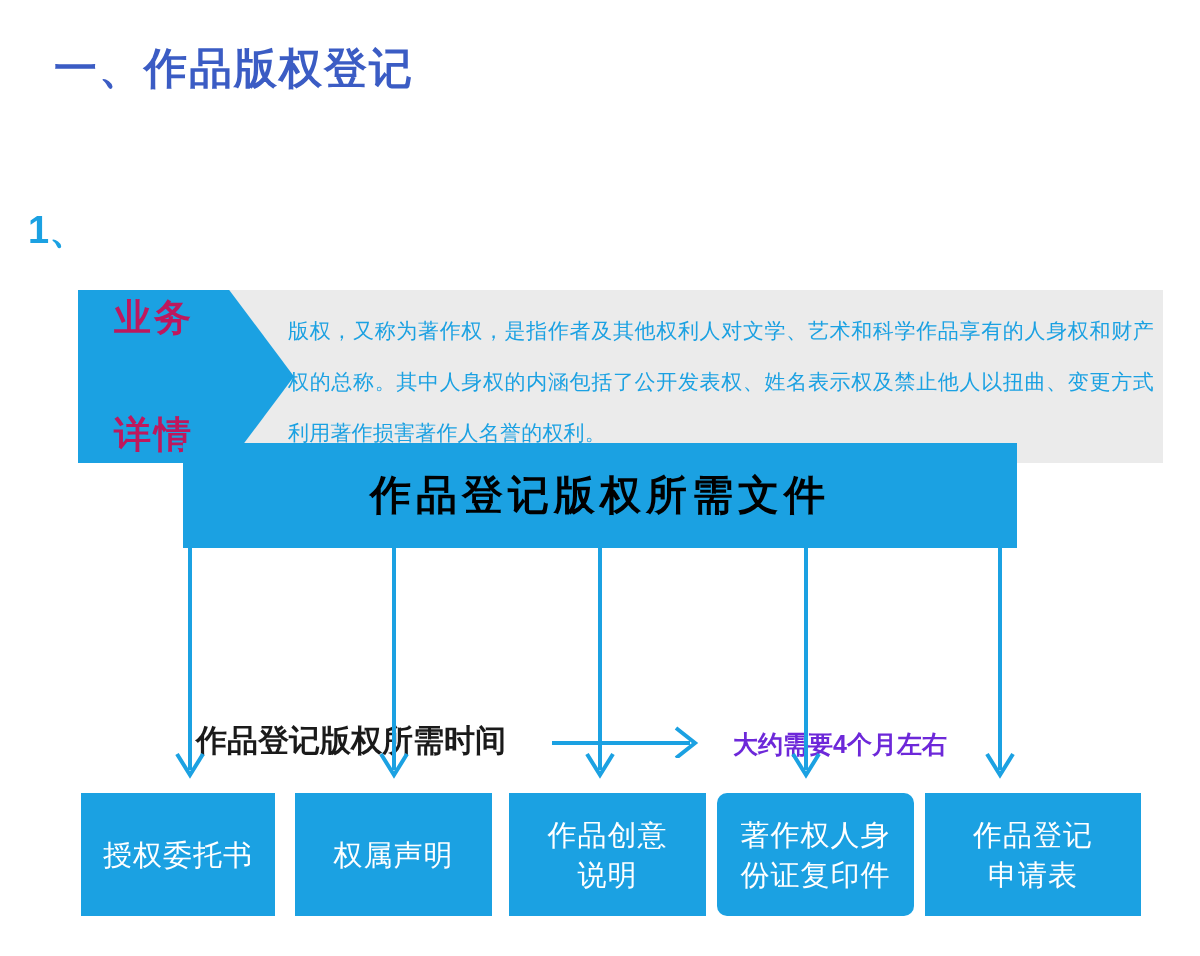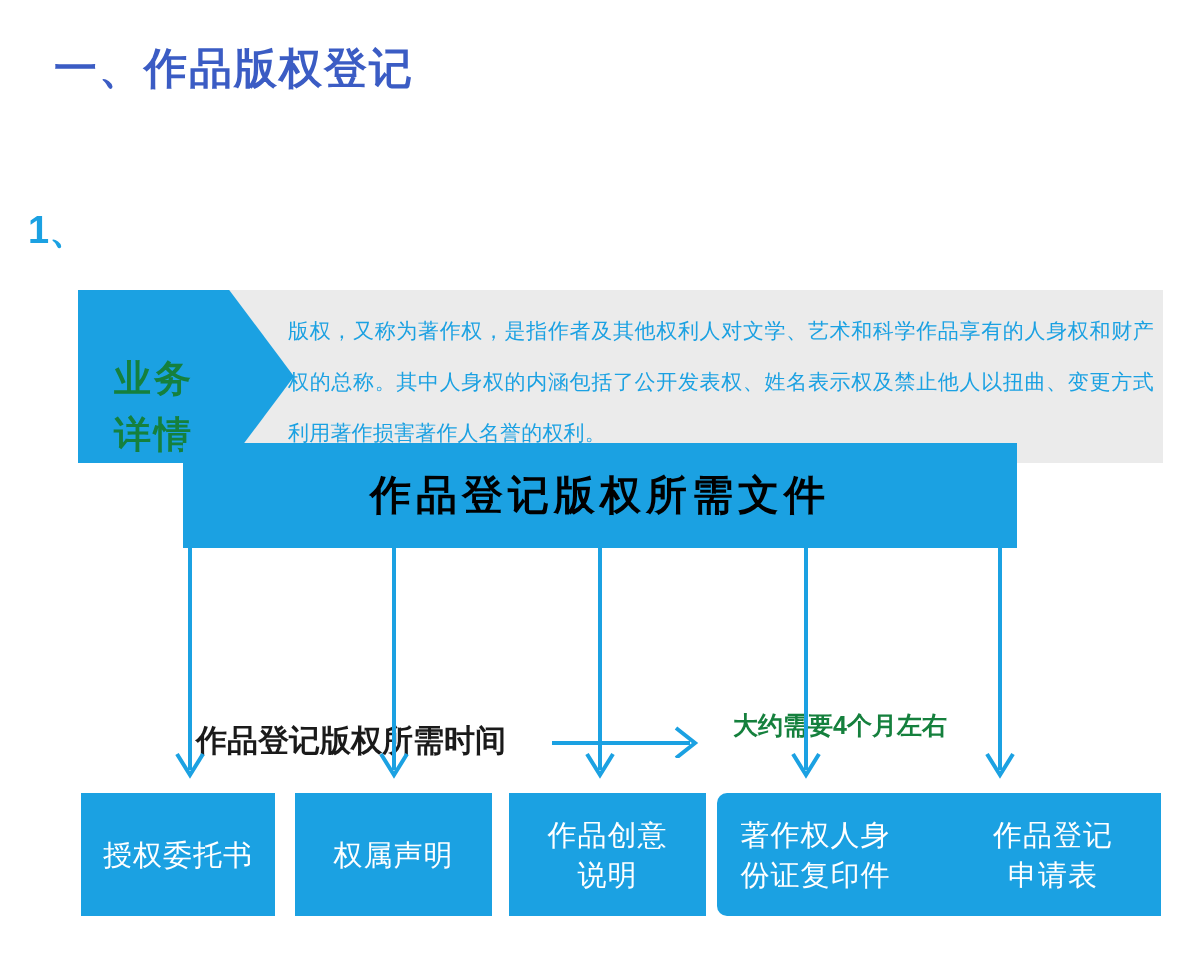--- a/index.html
+++ b/index.html
@@ -78,8 +78,8 @@
     display: flex;
     flex-direction: column;
     align-items: center;
-    justify-content: flex-end;
-    color: #15803d;
+    justify-content: space-between;
+    color: #be185d;
     font-size: 37px;
     font-weight: bold;
     line-height: 56px;

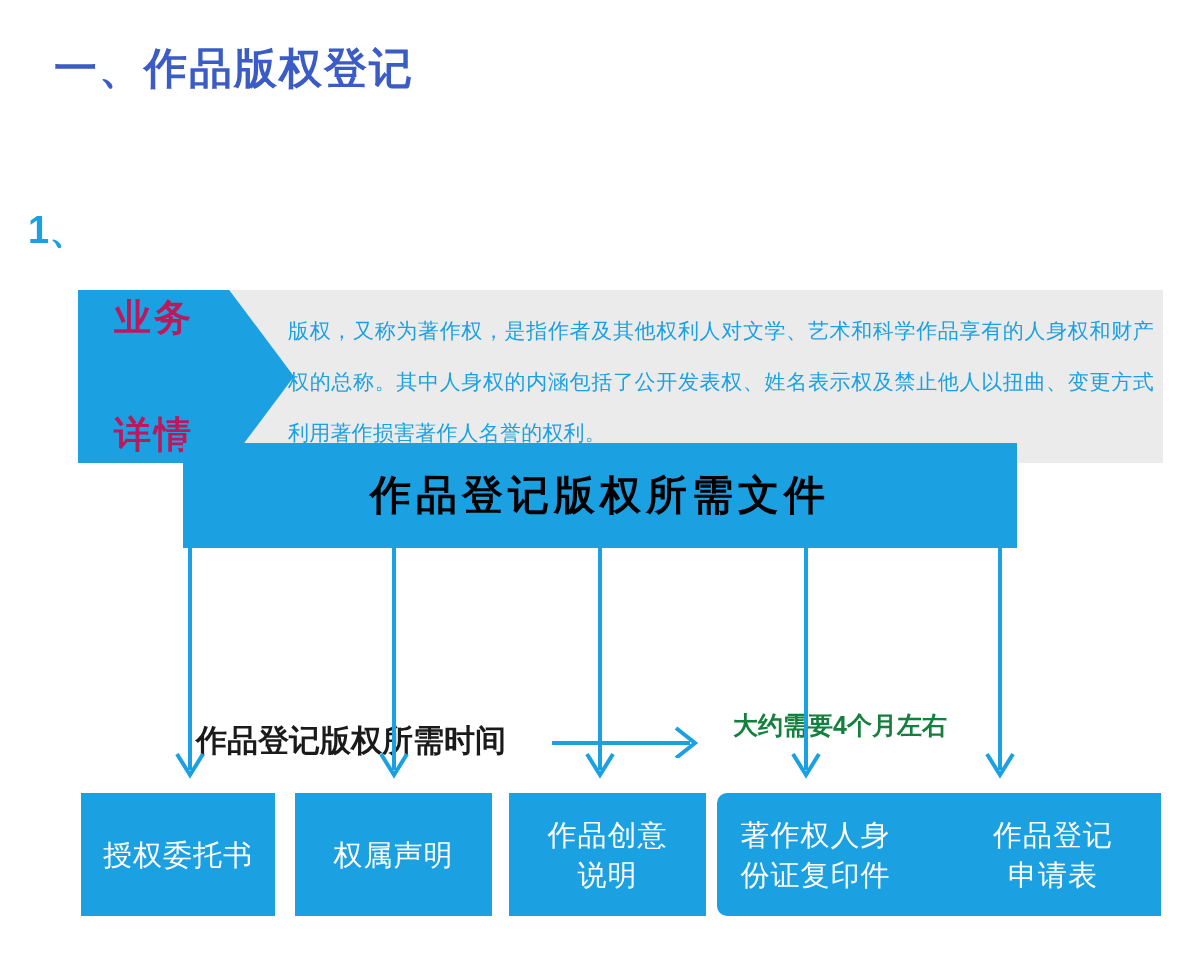--- a/index.html
+++ b/index.html
@@ -119,10 +119,10 @@
   .duration-value {
     position: absolute;
     left: 733px;
-    top: 346px;
+    top: 365px;
     font-size: 25px;
     font-weight: bold;
-    color: #15803d;
+    color: #6d28d9;
     line-height: 38px;
     white-space: nowrap;
   }

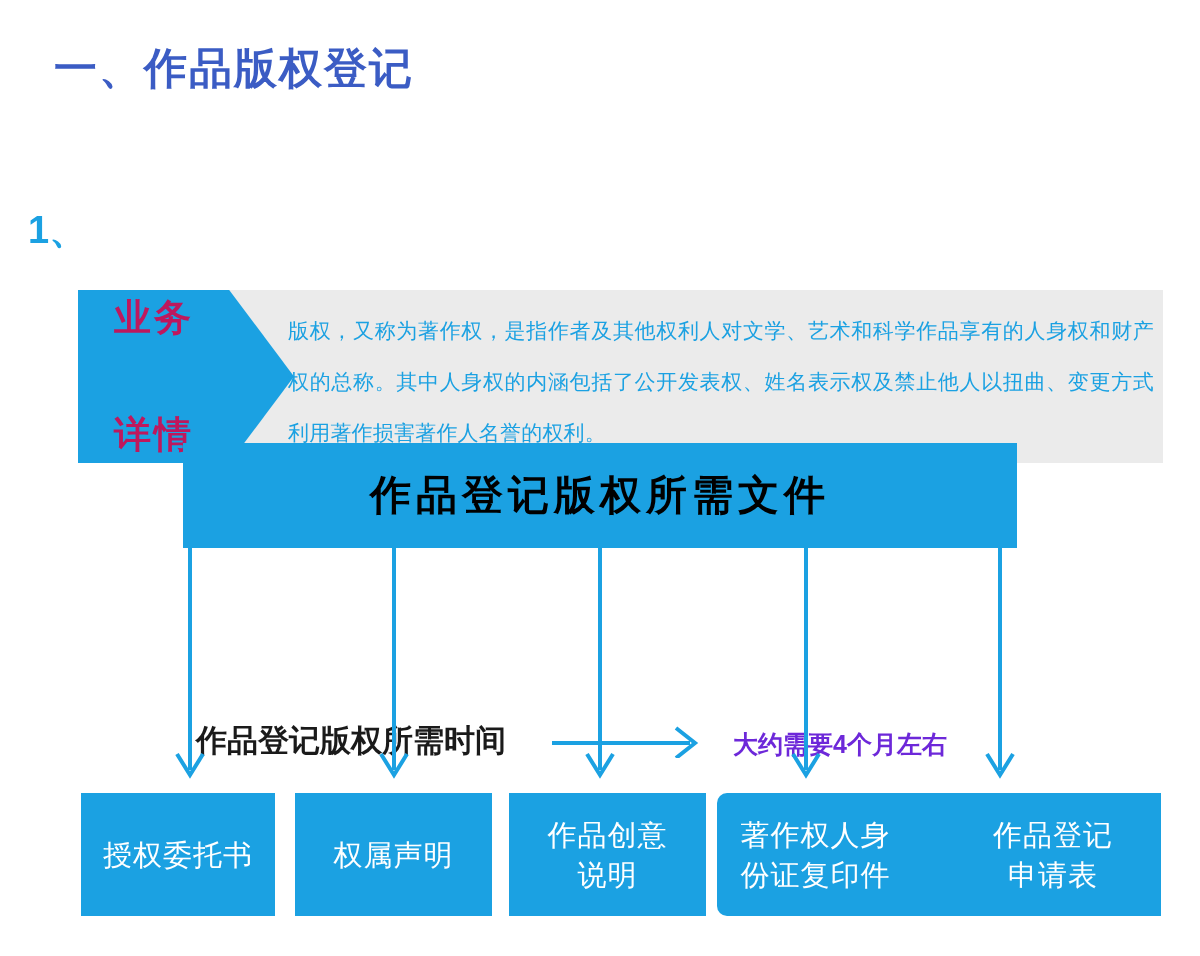--- a/index.html
+++ b/index.html
@@ -187,7 +187,7 @@
   .doc-box.b1 { left: 214px; width: 197px; }
   .doc-box.b2 { left: 428px; width: 197px; }
   .doc-box.b3 { left: 636px; width: 197px; border-radius: 10px; }
-  .doc-box.b4 { left: 816px; width: 216px; padding-left: 48px; }
+  .doc-box.b4 { left: 844px; width: 216px; }
 </style>
 </head>
 <body>

